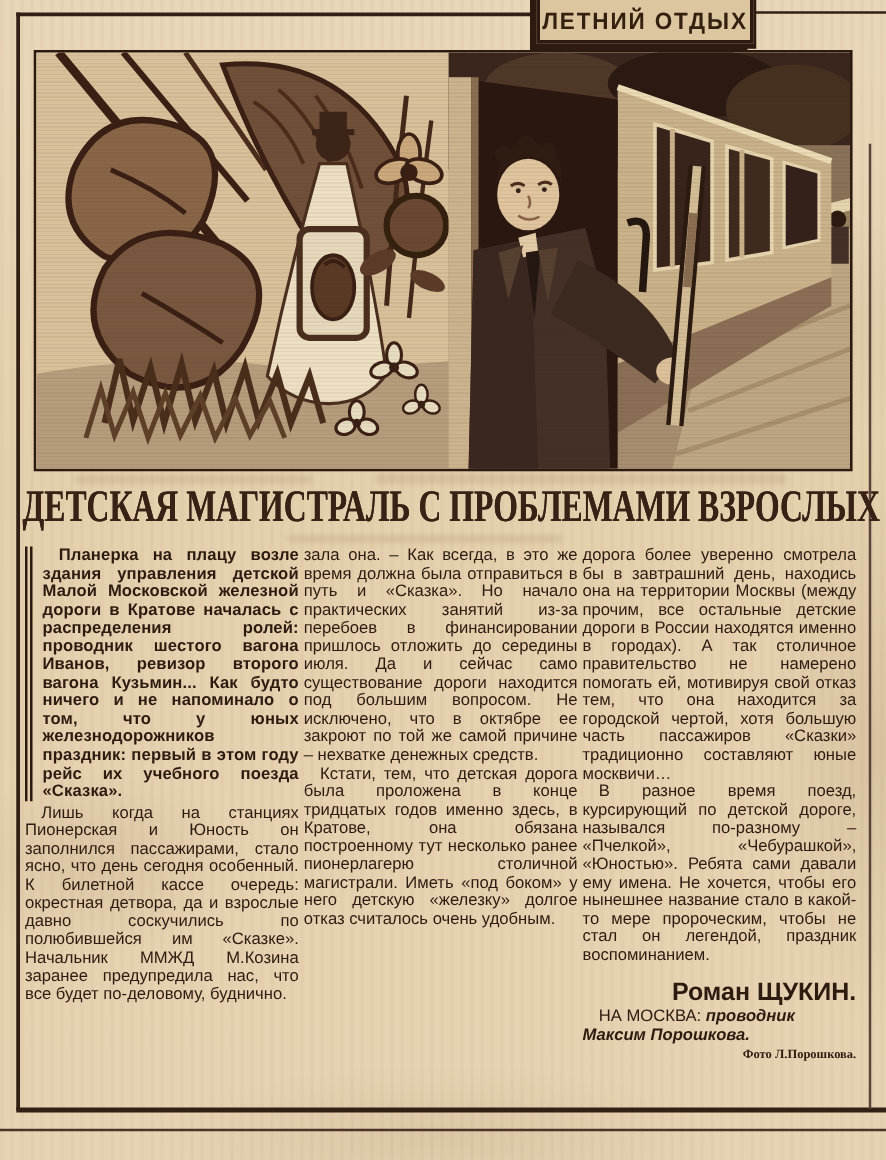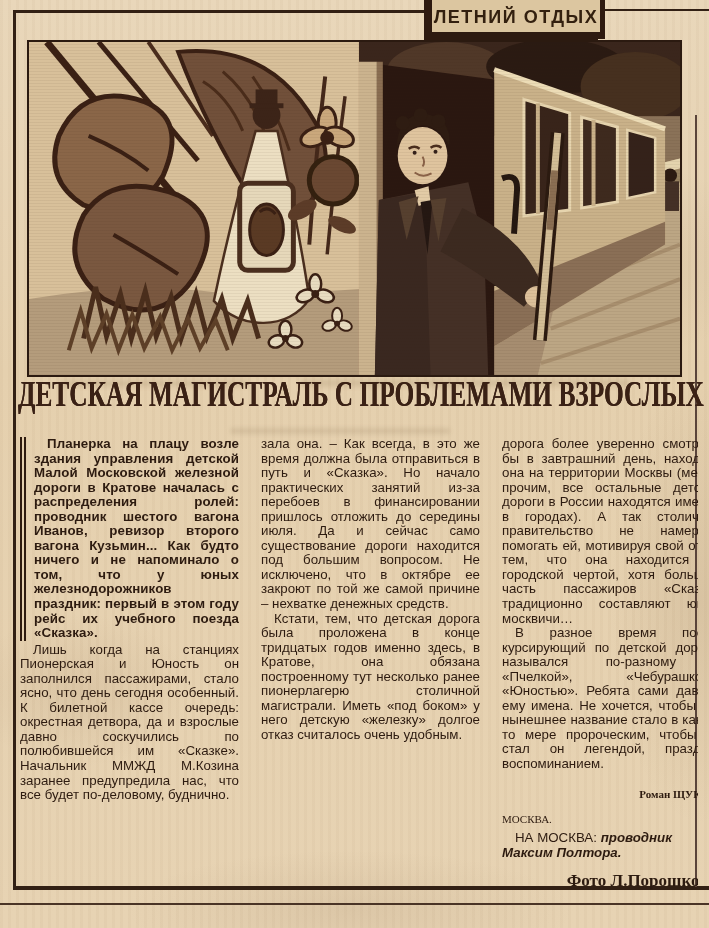--- a/index.html
+++ b/index.html
@@ -39,7 +39,7 @@
   }
   
   #headline{
-    position:absolute;left:18px;top:372px;width:686px;height:44px;
+    position:absolute;left:18px;top:383px;width:686px;height:44px;
     display:flex;align-items:center;overflow:visible;
   }
   #headline .hl{

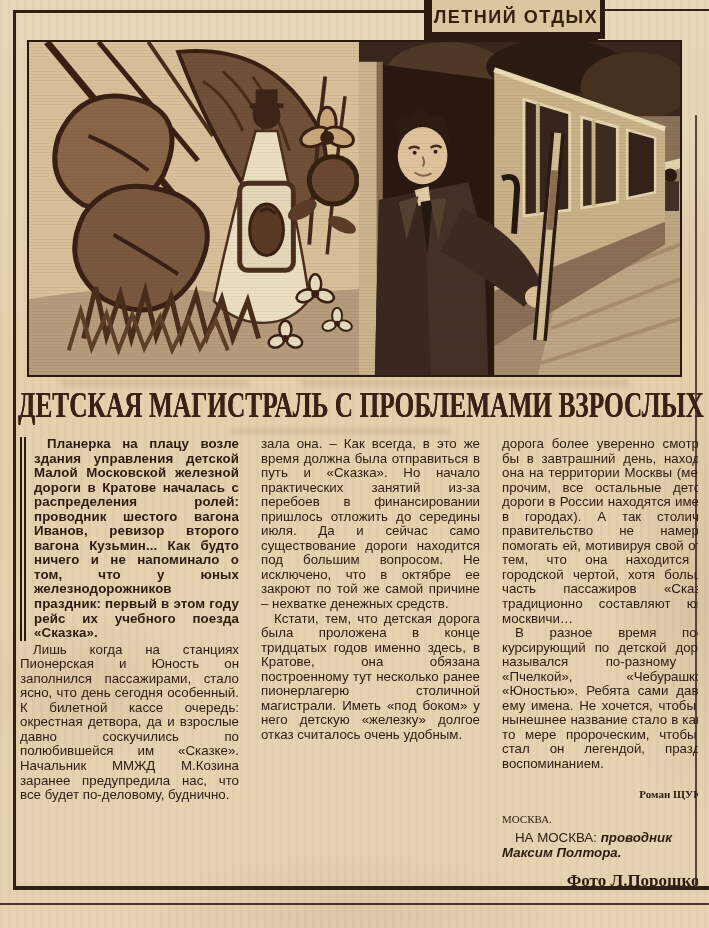--- a/index.html
+++ b/index.html
@@ -52,7 +52,7 @@
   
   #body-cols{
     position:absolute;left:20px;top:437px;width:678px;height:452px;
-    display:flex;gap:22px;overflow:hidden;
+    display:flex;gap:4px;overflow:hidden;
     color:#2d1b10;
   }
   .col{width:219px;flex:0 0 auto;font-size:13.3px;line-height:14.55px;text-align:justify;}

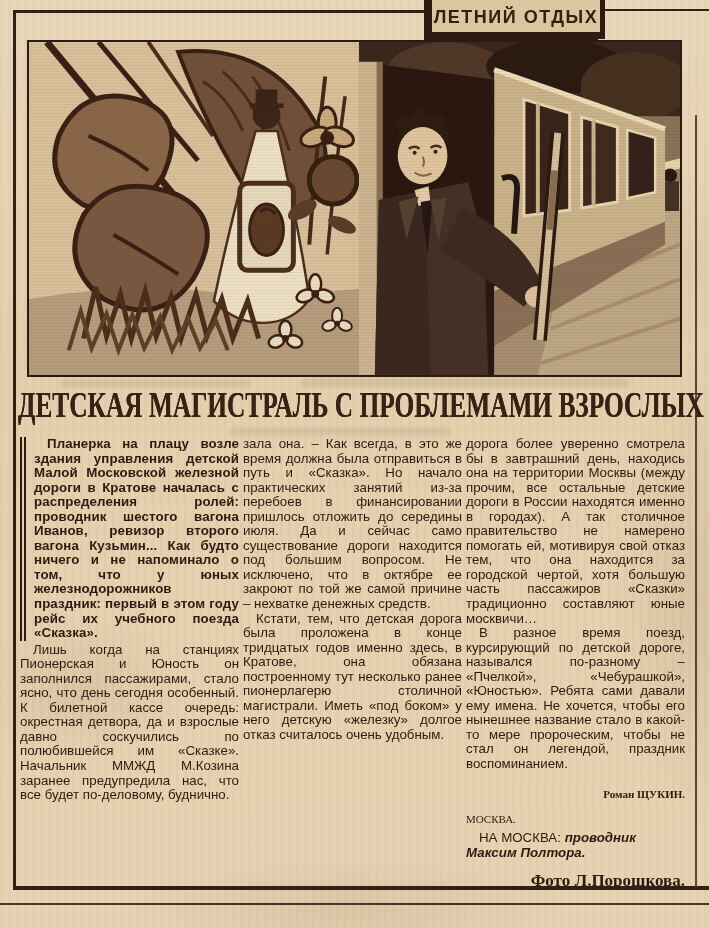--- a/index.html
+++ b/index.html
@@ -60,7 +60,7 @@
   .col p.ind{text-indent:13px;}
   .lead-wrap{border-left:6px double #2e1b0f;padding-left:8px;margin-bottom:2px;}
   .lead-wrap p{font-weight:bold;letter-spacing:.1px;}
-  .sig{margin-top:13px;font-family:Liberation Serif, serif;font-size:11px;line-height:18px;}
+  .sig{margin-top:13px;font-family:Liberation Sans, sans-serif;font-size:20px;line-height:18px;}
   .sig .byline{text-align:right;font-weight:bold;}
   .sig .dateline{text-align:left;margin-top:7px;}
   .credit{margin-top:2px;font-size:13.3px;line-height:15.5px;text-indent:13px;text-align:left;}

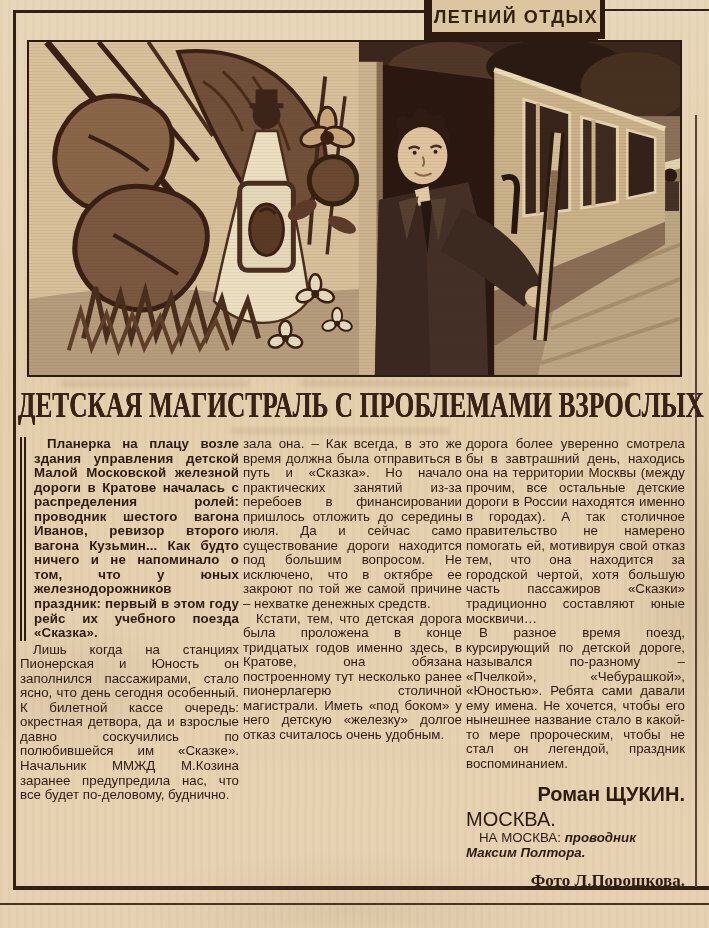--- a/index.html
+++ b/index.html
@@ -259,7 +259,6 @@
       <p class="ind">В разное время поезд, курсирующий по детской дороге, назывался по-разному – «Пчелкой», «Чебурашкой», «Юностью». Ребята сами давали ему имена. Не хочется, чтобы его нынешнее название стало в какой-то мере пророческим, чтобы не стал он легендой, праздник воспоминанием.</p>
       <div class="sig">
         <div class="byline">Роман ЩУКИН.</div>
-        <div class="dateline">МОСКВА.</div>
       </div>
       <div class="credit">
         <span>НА МОСКВА:</span>

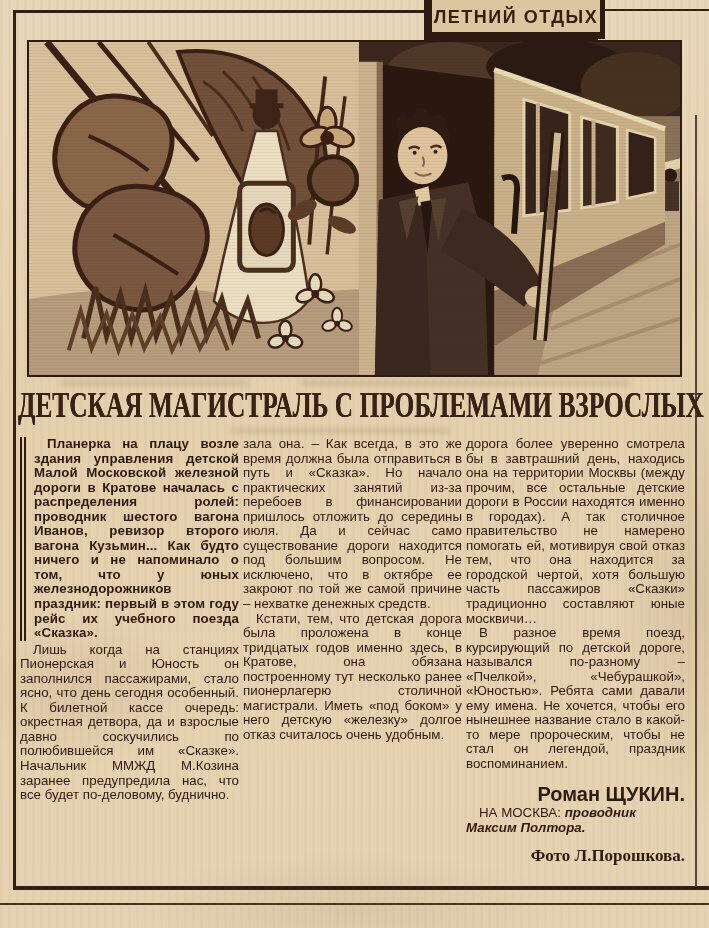--- a/index.html
+++ b/index.html
@@ -262,7 +262,7 @@
       </div>
       <div class="credit">
         <span>НА МОСКВА:</span>
-        <span class="c-subject">проводник Максим Полтора.</span>
+        <span class="c-subject">проводник Максим Порошкова.</span>
       </div>
       <div class="credit-author">Фото Л.Порошкова.</div>
     </div>

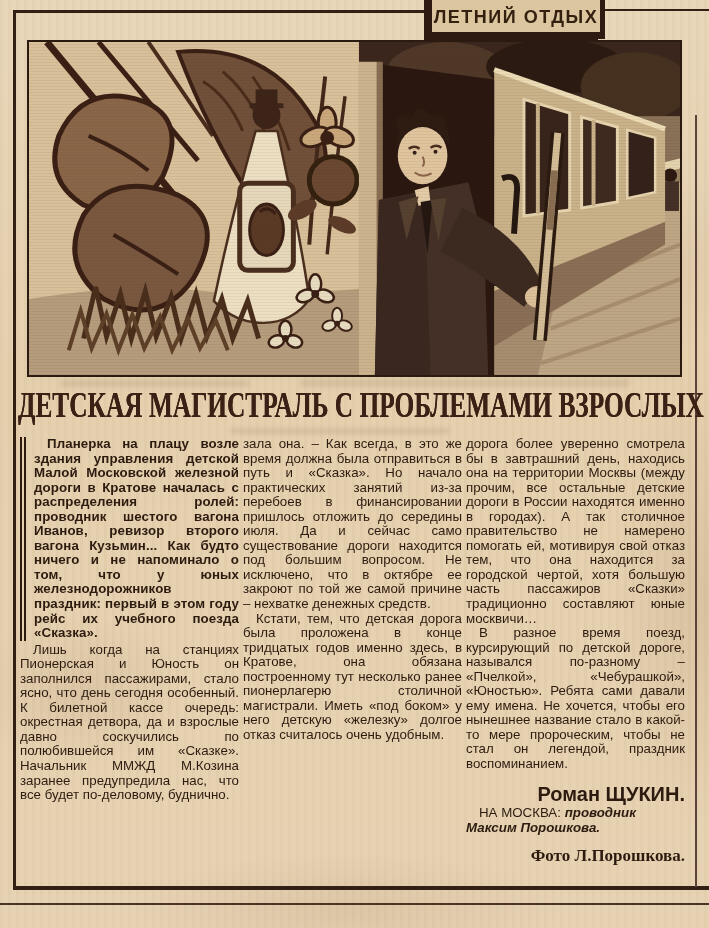--- a/index.html
+++ b/index.html
@@ -65,7 +65,7 @@
   .sig .dateline{text-align:left;margin-top:7px;}
   .credit{margin-top:2px;font-size:13.3px;line-height:15.5px;text-indent:13px;text-align:left;}
   .credit .c-subject{font-weight:bold;font-style:italic;}
-  .credit-author{font-family:"Liberation Serif",serif;font-weight:bold;font-size:17px;text-align:right;margin-top:13px;}
+  .credit-author{font-family:"Liberation Serif",serif;font-weight:bold;font-size:10px;text-align:right;margin-top:1px;}
 </style>
 </head>
 <body>

